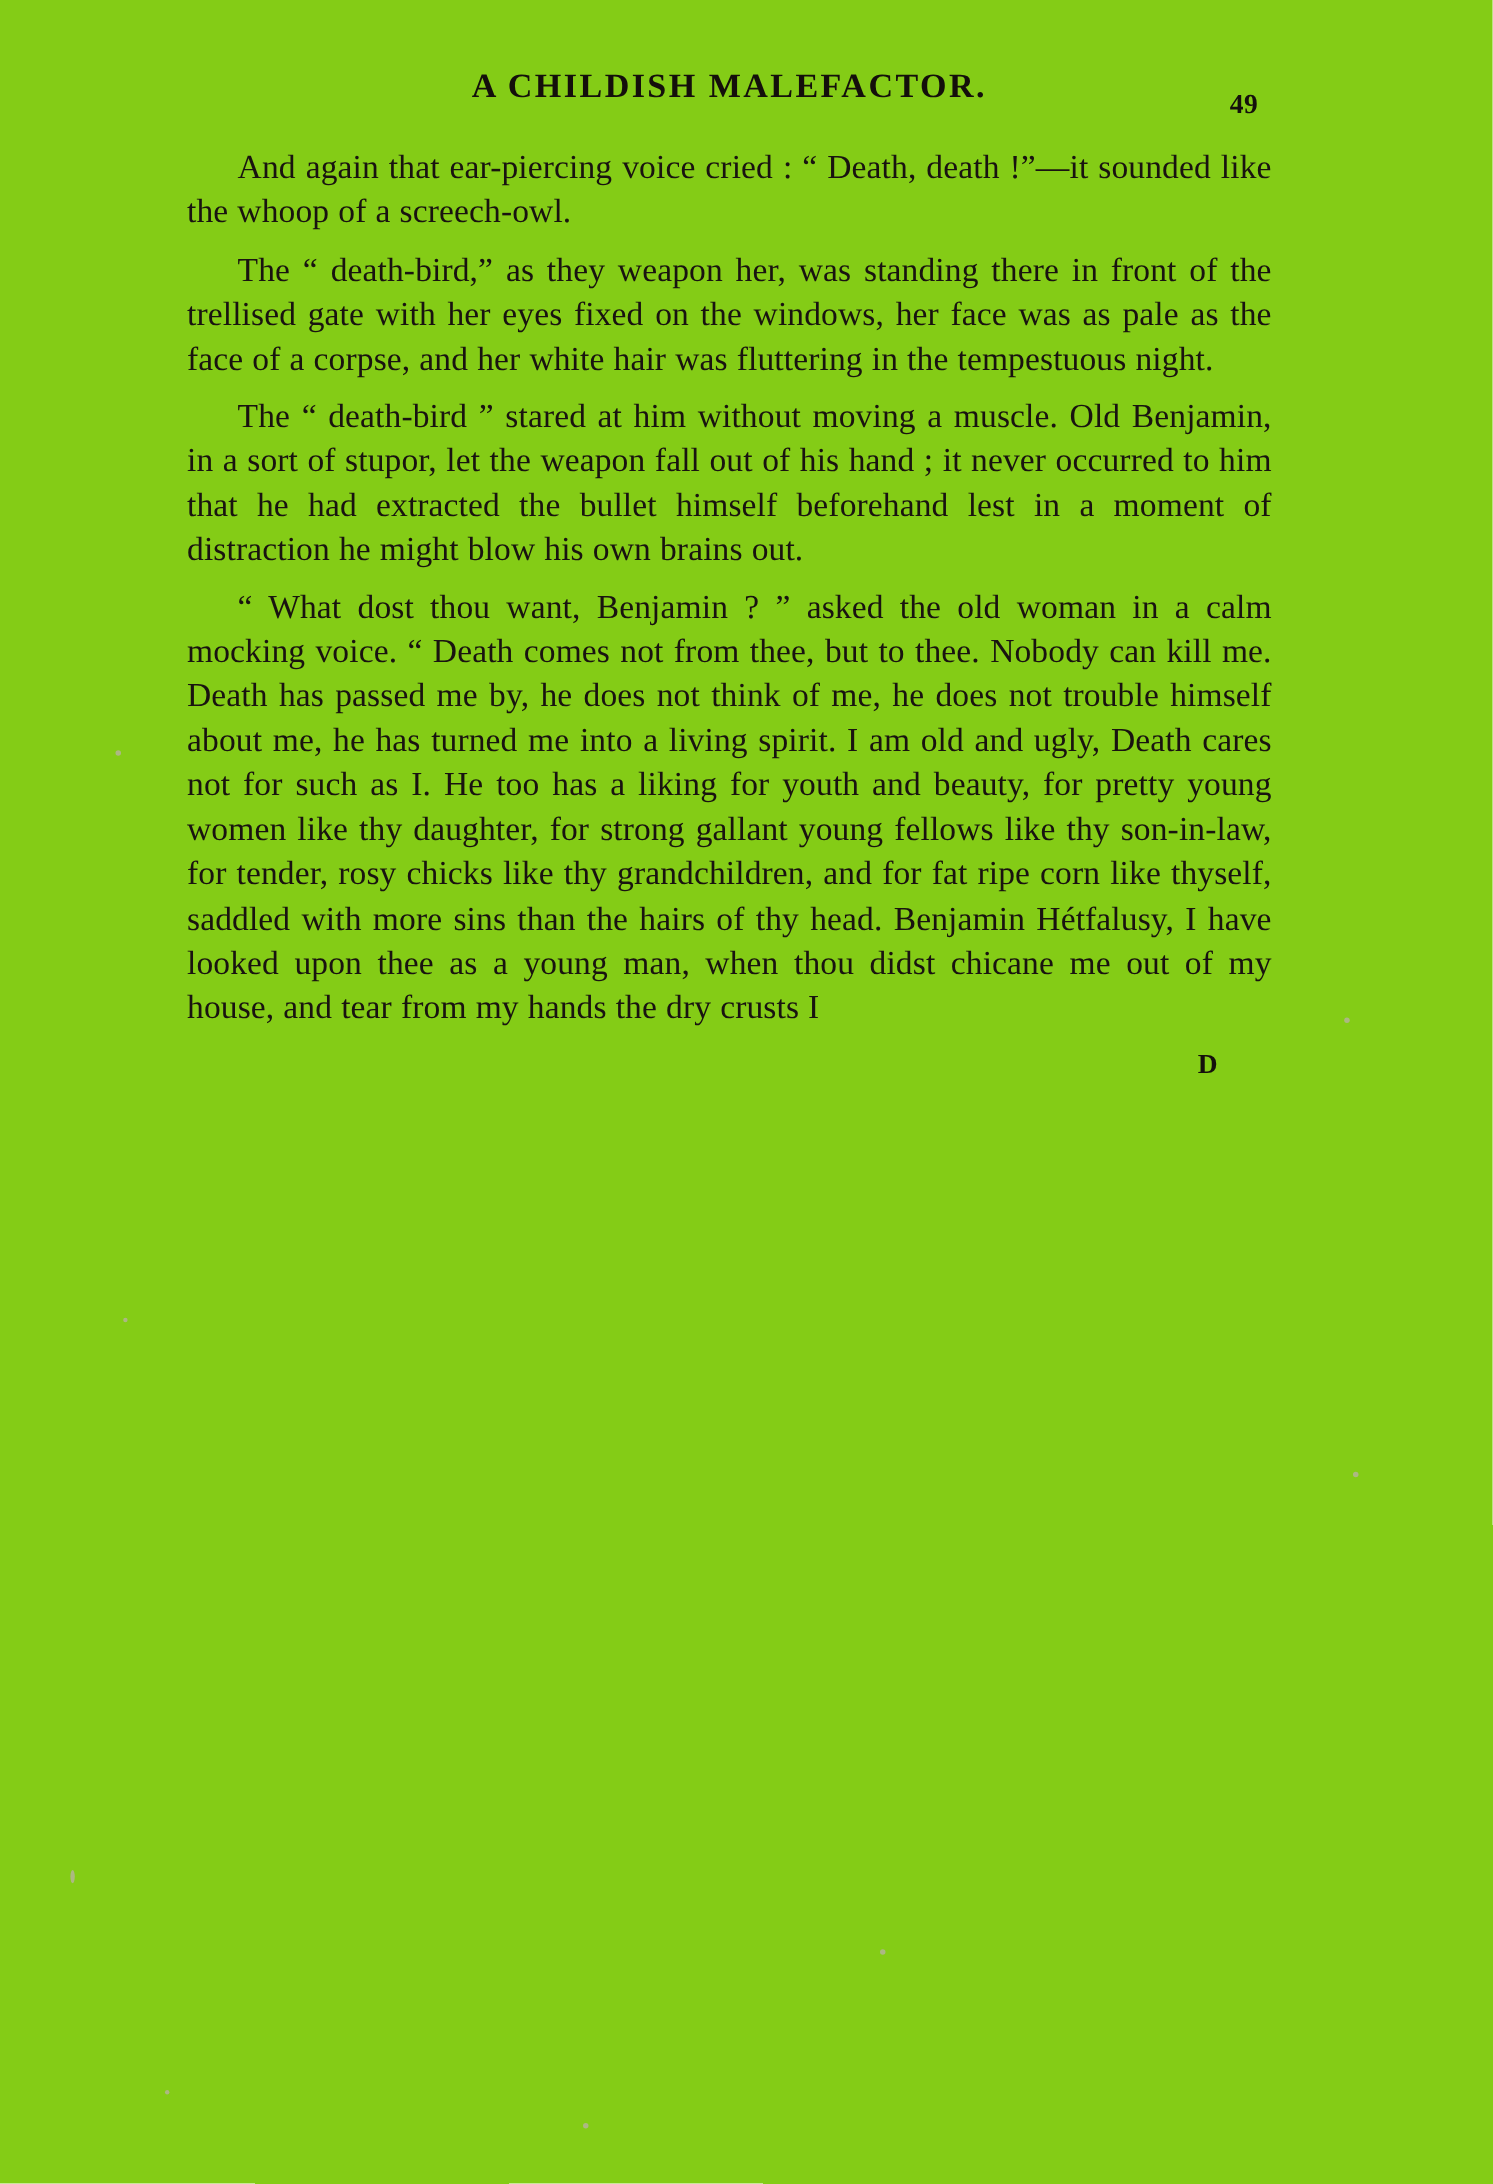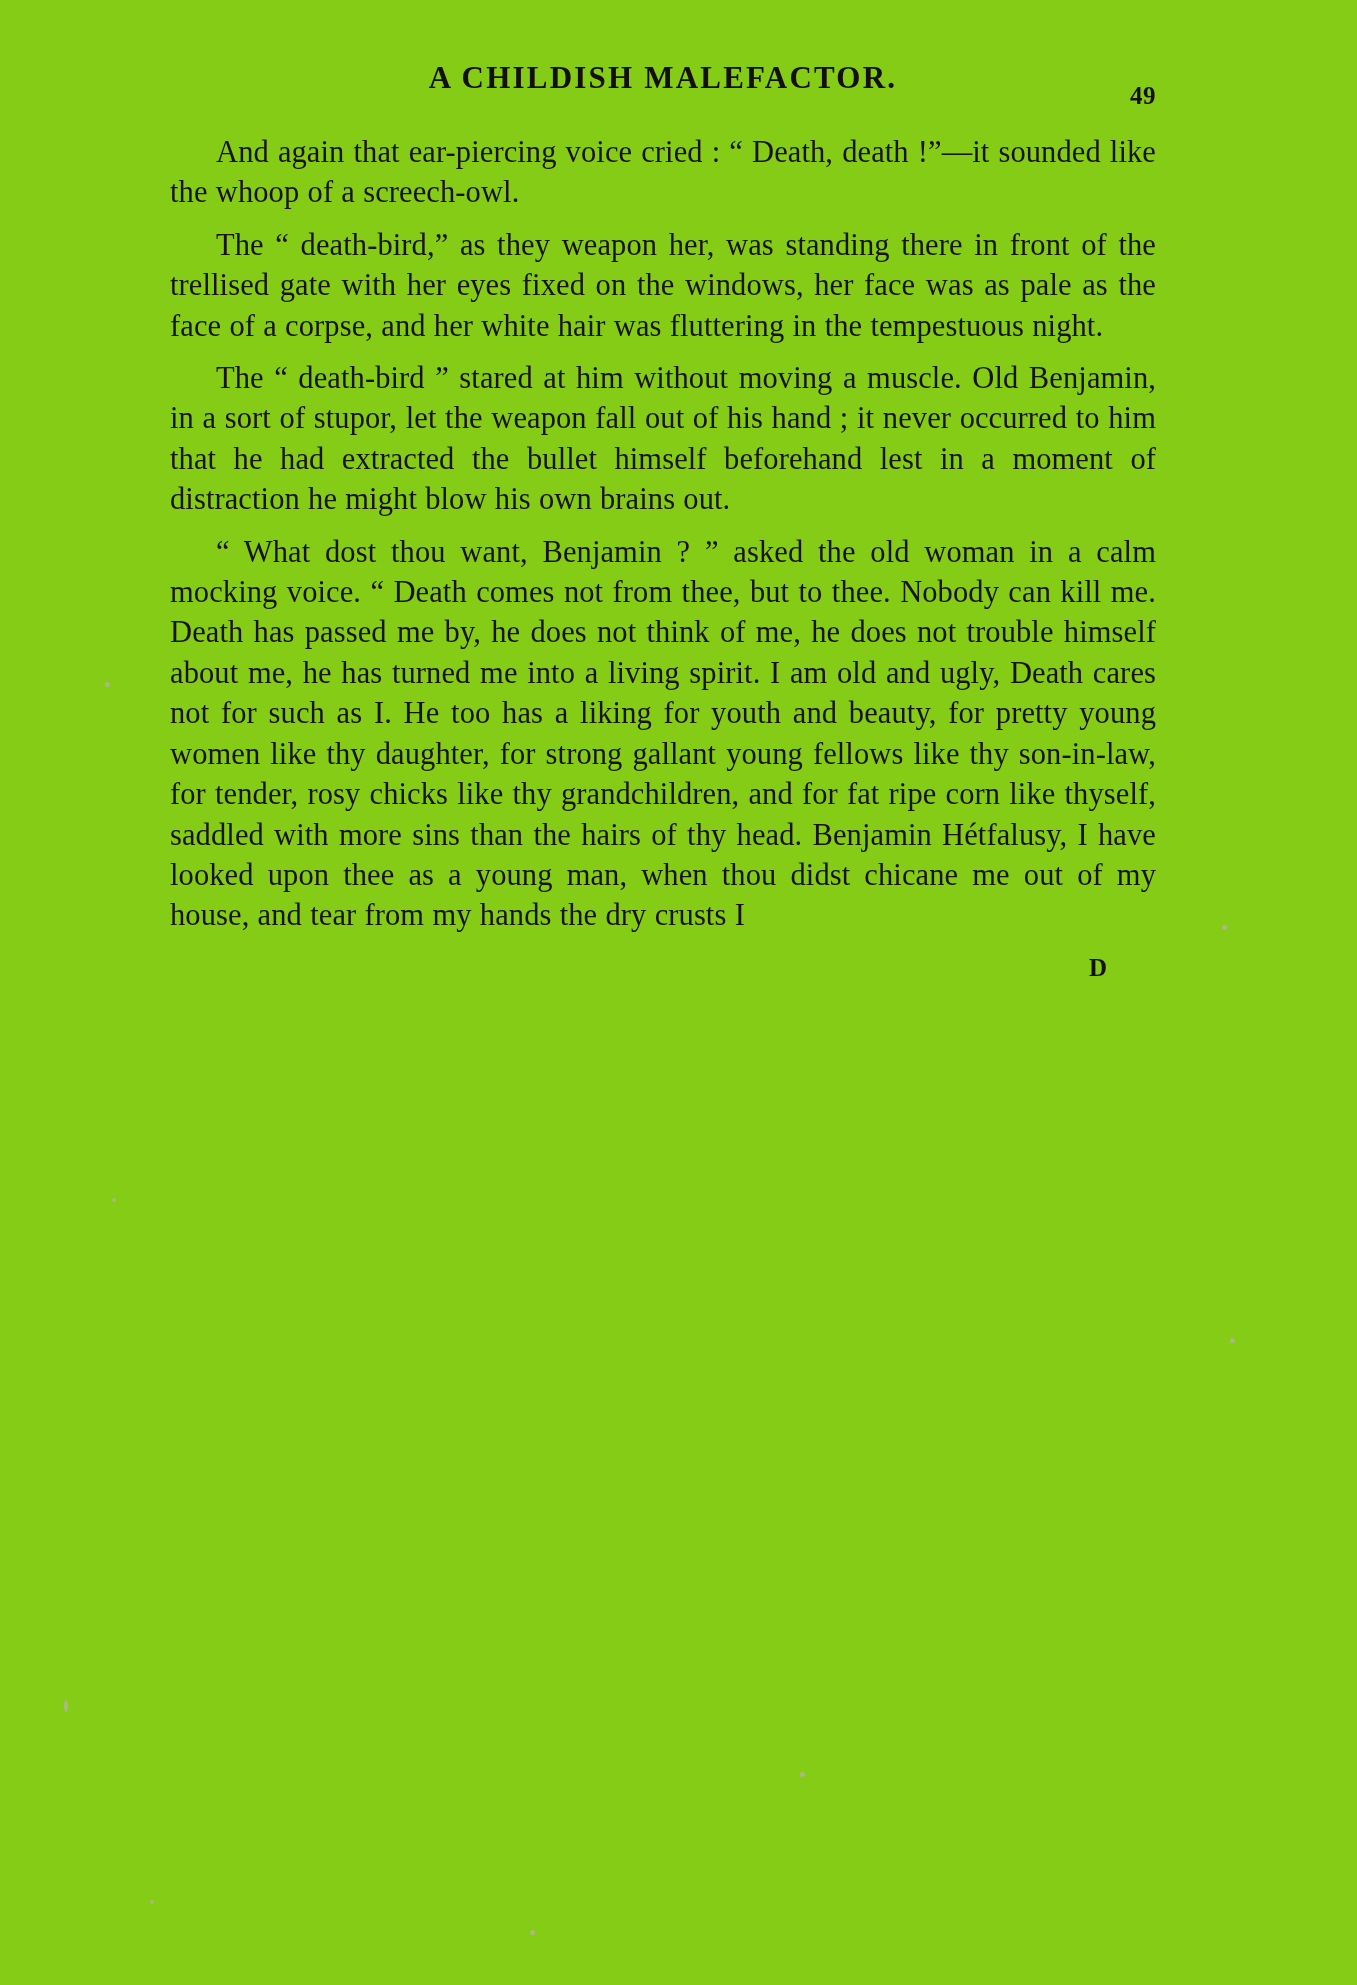--- a/index.html
+++ b/index.html
@@ -47,7 +47,7 @@
   }
   .running-head .folio {
     position: absolute;
-    right: 12px;
+    right: 24px;
     bottom: 2px;
     font-size: 25px;
     font-weight: 700;

